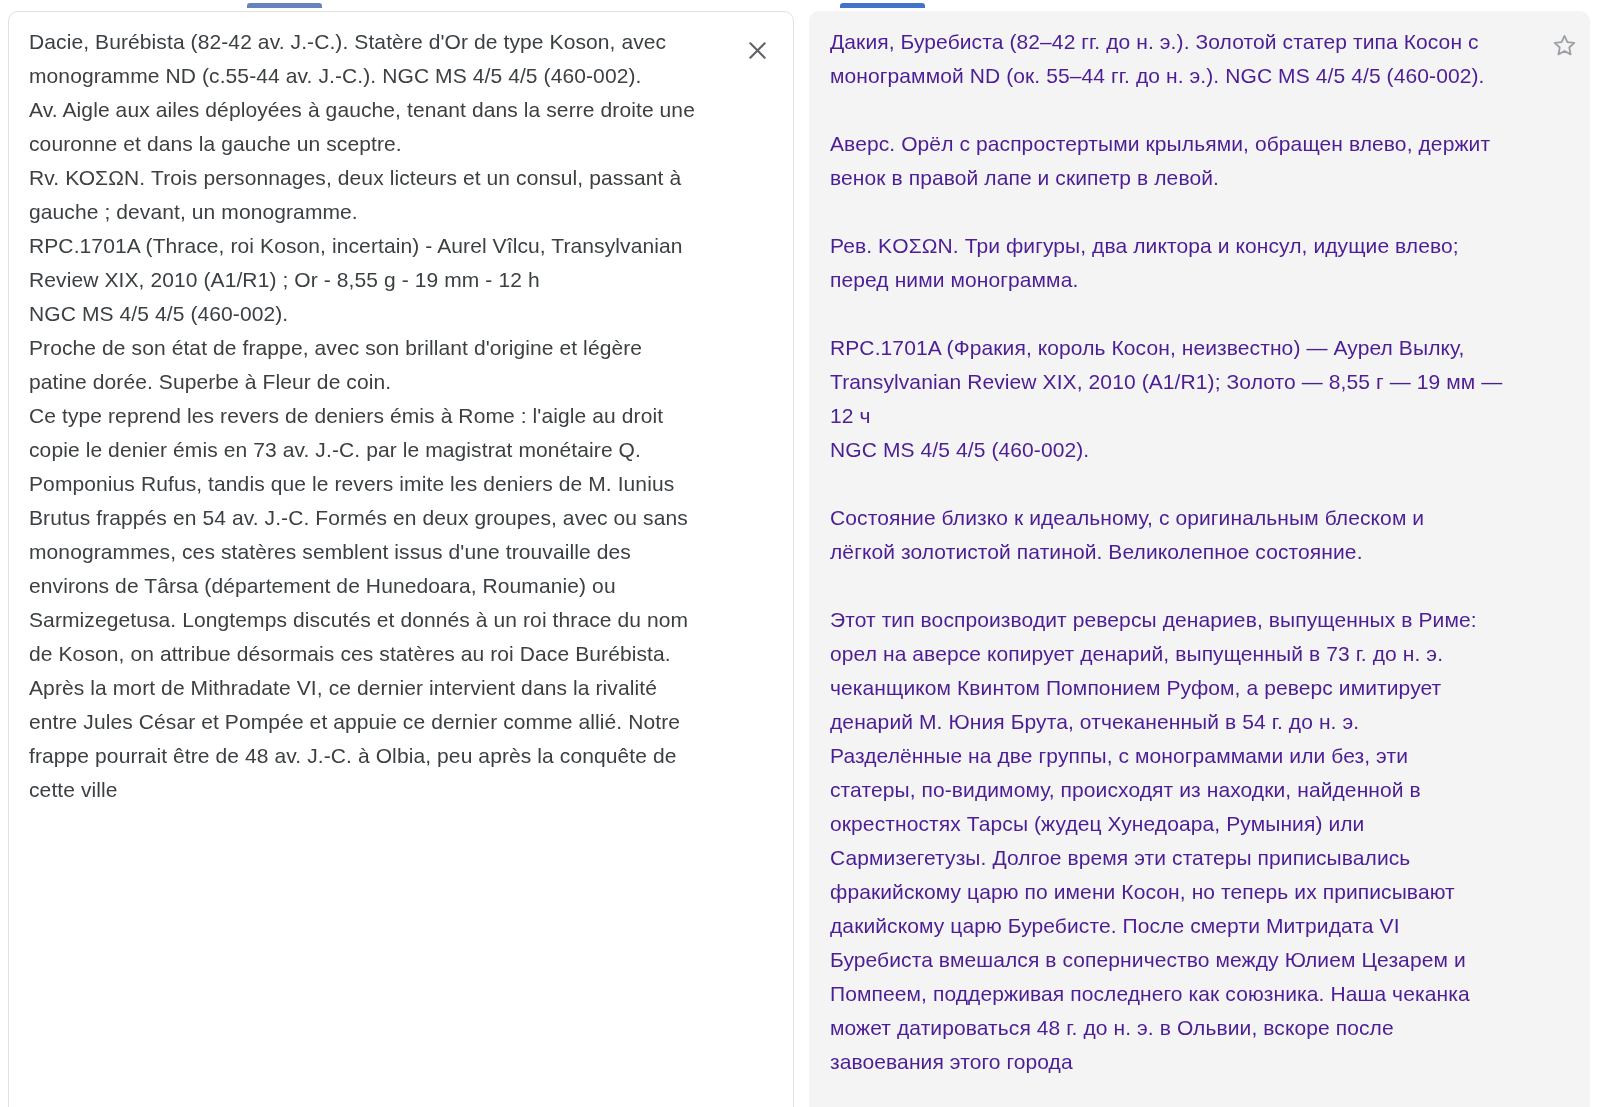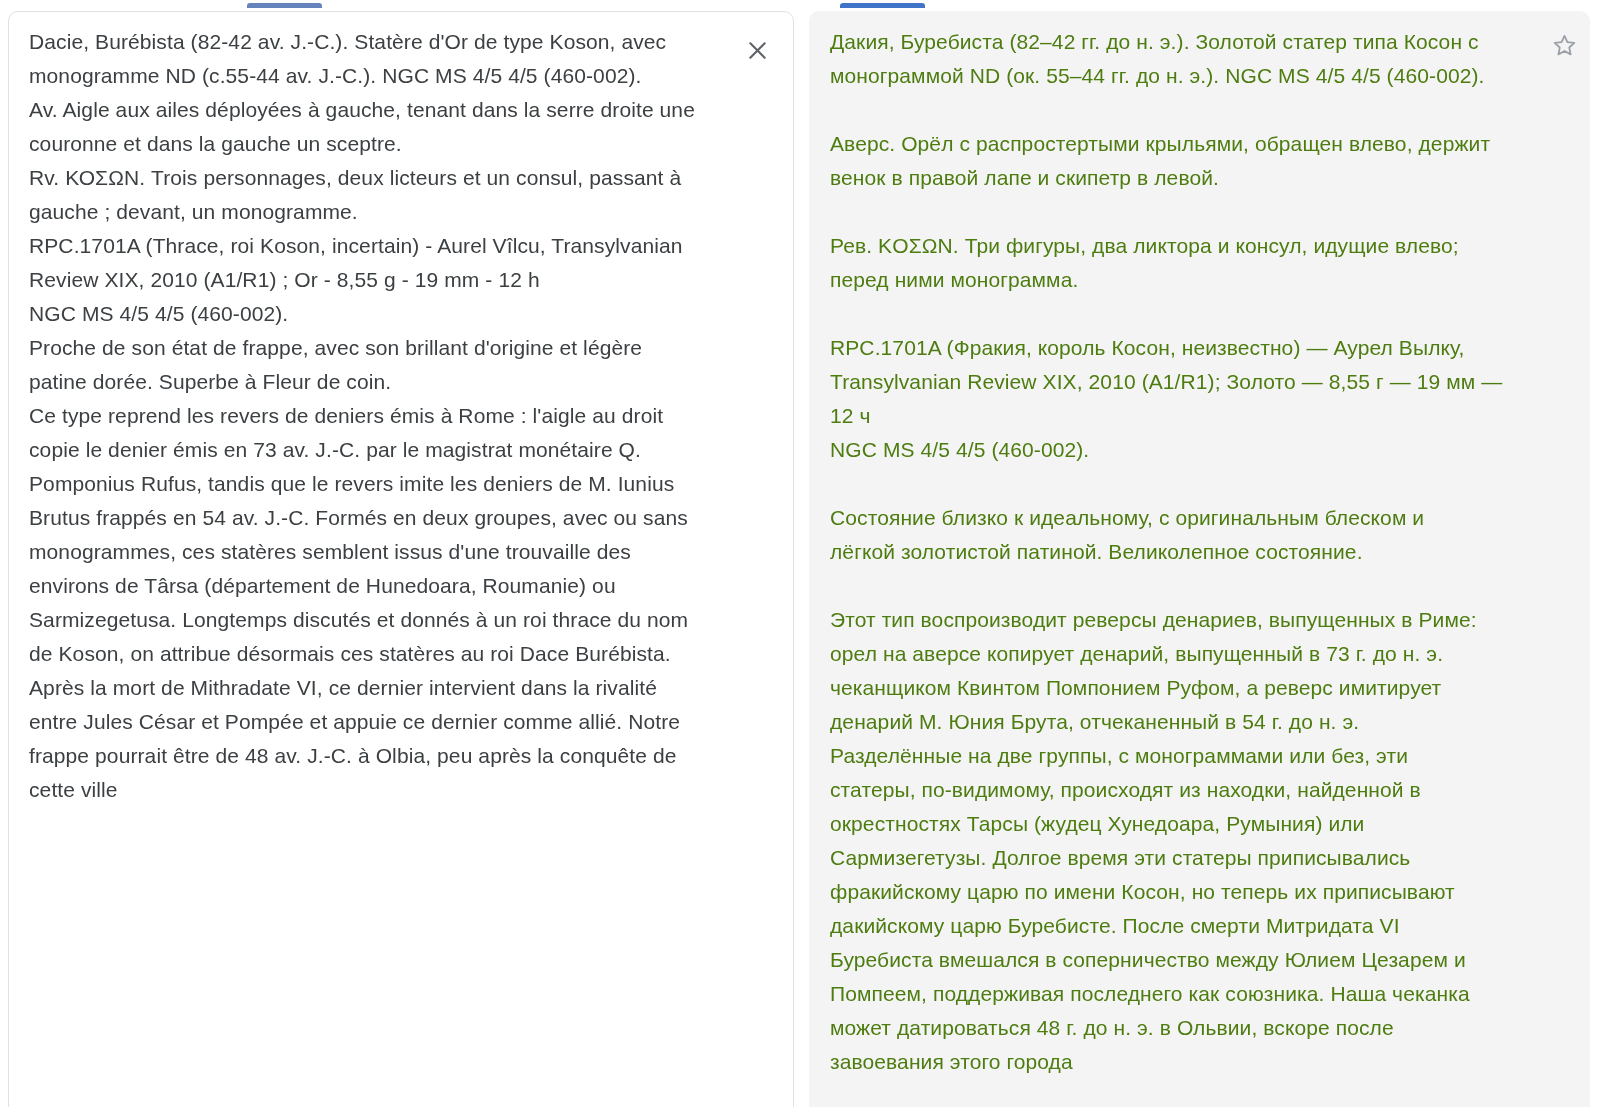--- a/index.html
+++ b/index.html
@@ -108,7 +108,7 @@
   </div>
 
   <div class="card target" style="background-color: rgb(244, 244, 245);">
-    <div class="panel-text" style="color: #4d7c0f;">Дакия, Буребиста (82–42 гг. до н. э.). Золотой статер типа Косон с
+    <div class="panel-text" style="color: #4c1d95;">Дакия, Буребиста (82–42 гг. до н. э.). Золотой статер типа Косон с
 монограммой ND (ок. 55–44 гг. до н. э.). NGC MS 4/5 4/5 (460-002).
 
 Аверс. Орёл с распростертыми крыльями, обращен влево, держит

